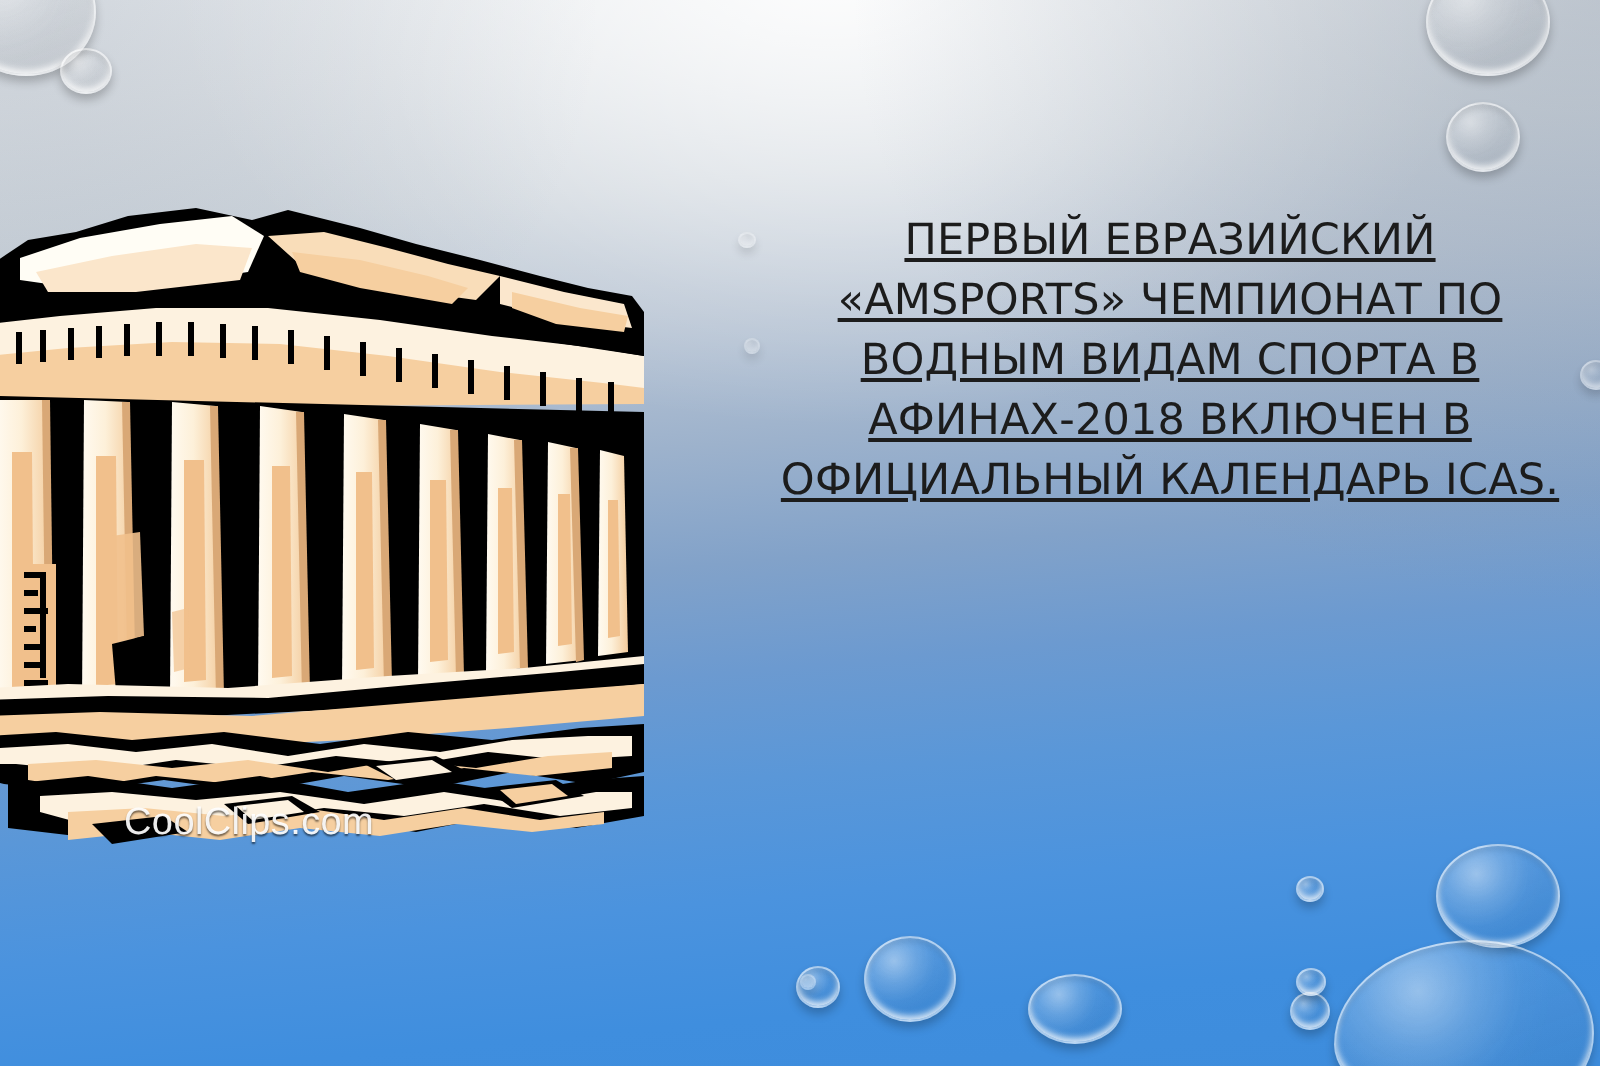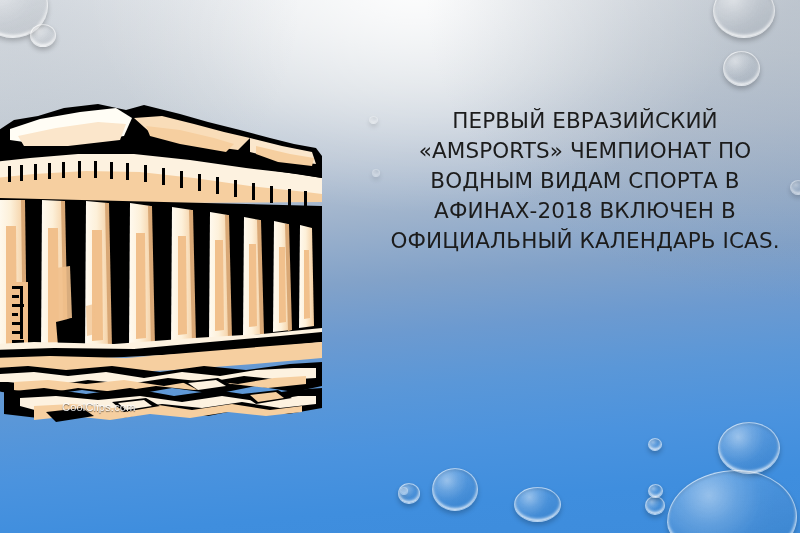--- a/index.html
+++ b/index.html
@@ -117,6 +117,7 @@
     letter-spacing: 0.1px;
     margin: 0;
     color: #1c1c1c;
+    text-decoration: underline;
   }
   .para + .para { margin-top: 15px; }
 </style>

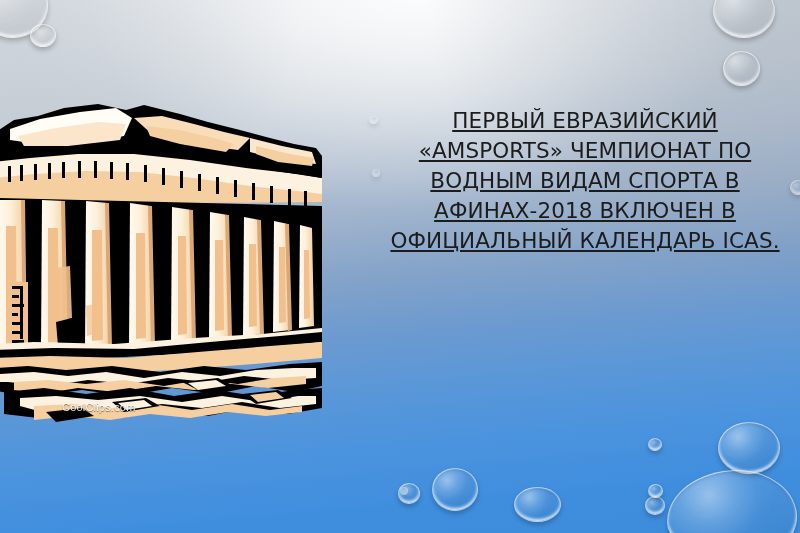--- a/index.html
+++ b/index.html
@@ -92,7 +92,7 @@
     left: 62px;
     top: 401px;
     font-family: "Liberation Sans", sans-serif;
-    font-size: 11px;
+    font-size: 19px;
     letter-spacing: 0.2px;
     color: rgba(255,255,255,0.92);
     text-shadow: 0 1px 1px rgba(0,0,0,0.55);

